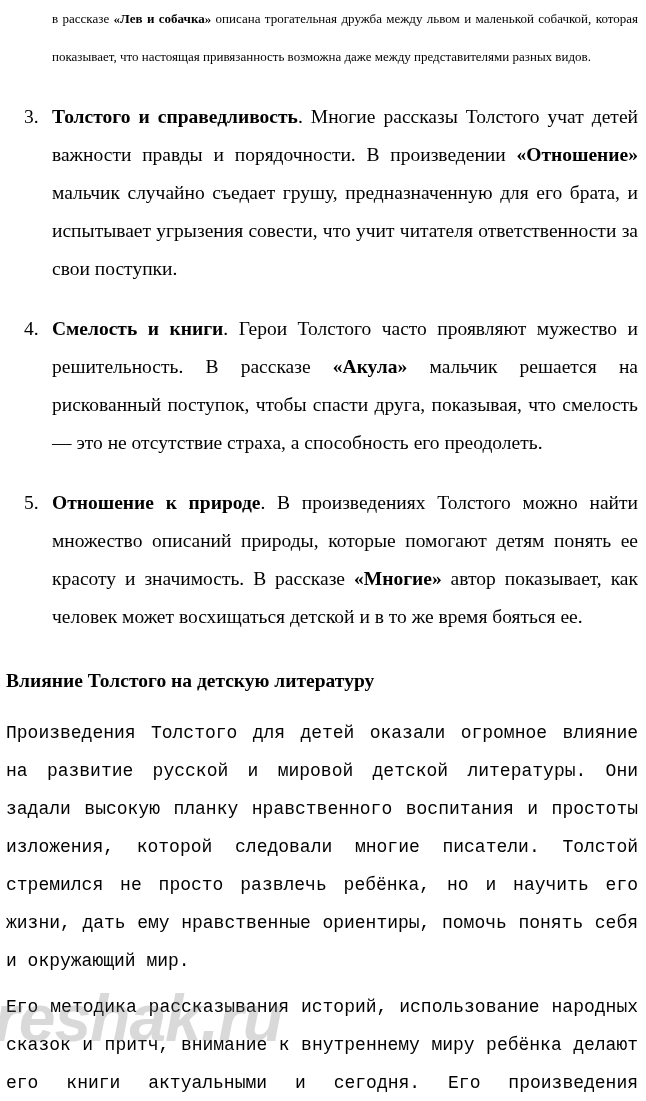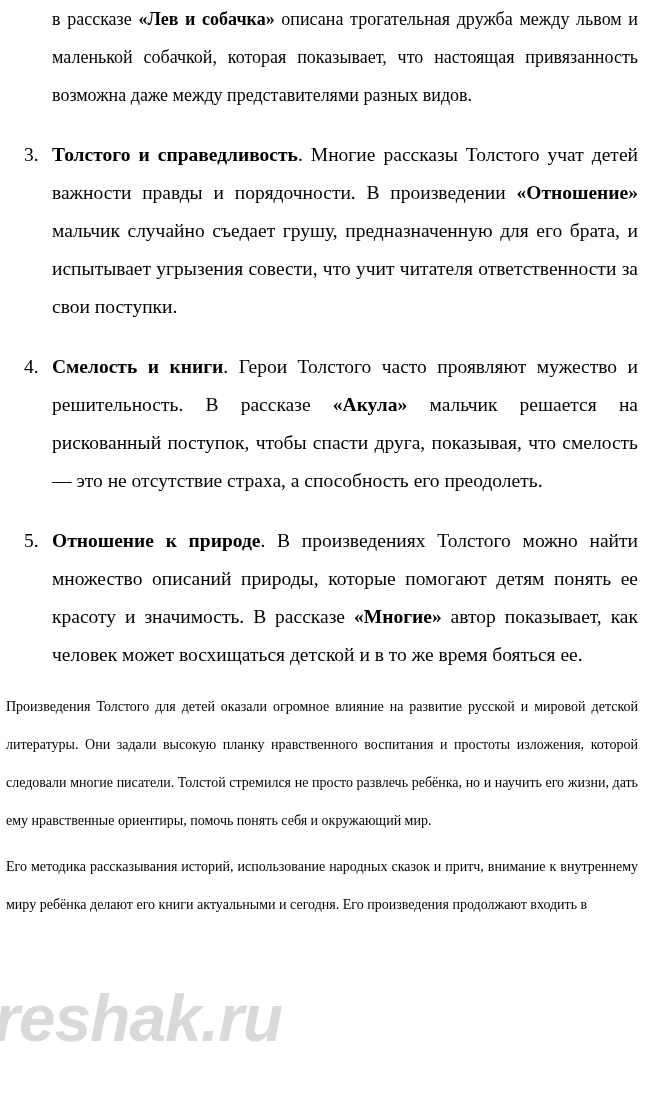--- a/index.html
+++ b/index.html
@@ -24,7 +24,7 @@
   }
   p.para {
     margin: 0;
-    font-size: 18px;
+    font-size: 13px;
     line-height: 38px;
     text-align: justify;
     text-justify: inter-word;

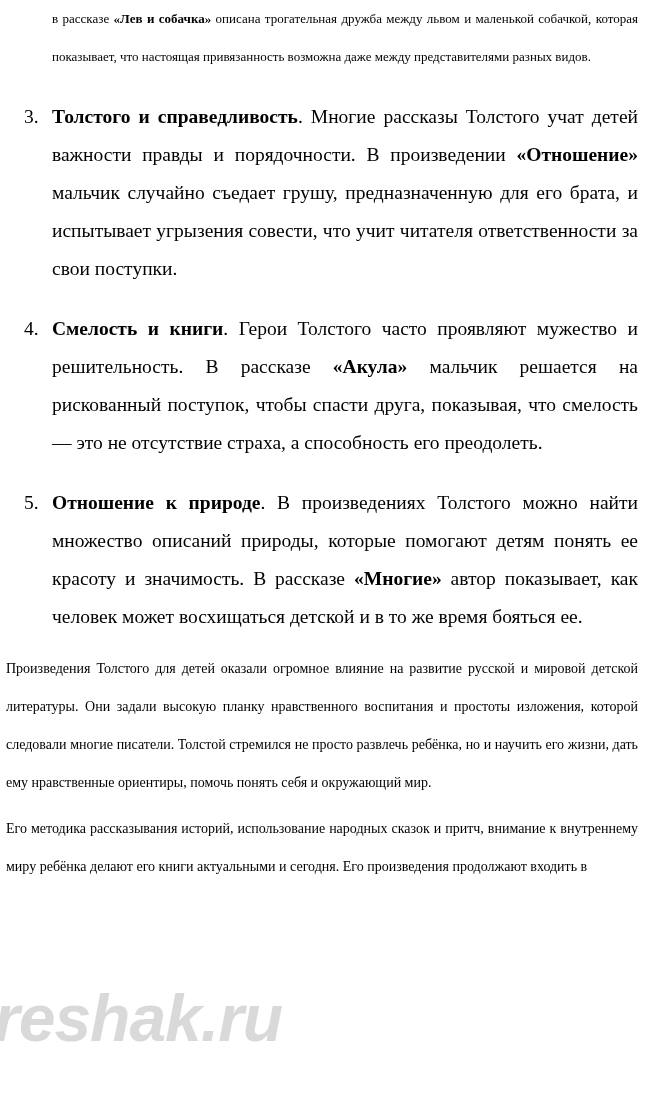--- a/index.html
+++ b/index.html
@@ -119,6 +119,7 @@
       </li>
     </ol>
 
+    <h2 class="section-heading">Влияние Толстого на детскую литературу</h2>
 
     <p class="body-para">Произведения Толстого для детей оказали огромное влияние на развитие русской и мировой детской литературы. Они задали высокую планку нравственного воспитания и простоты изложения, которой следовали многие писатели. Толстой стремился не просто развлечь ребёнка, но и научить его жизни, дать ему нравственные ориентиры, помочь понять себя и окружающий мир.</p>
 

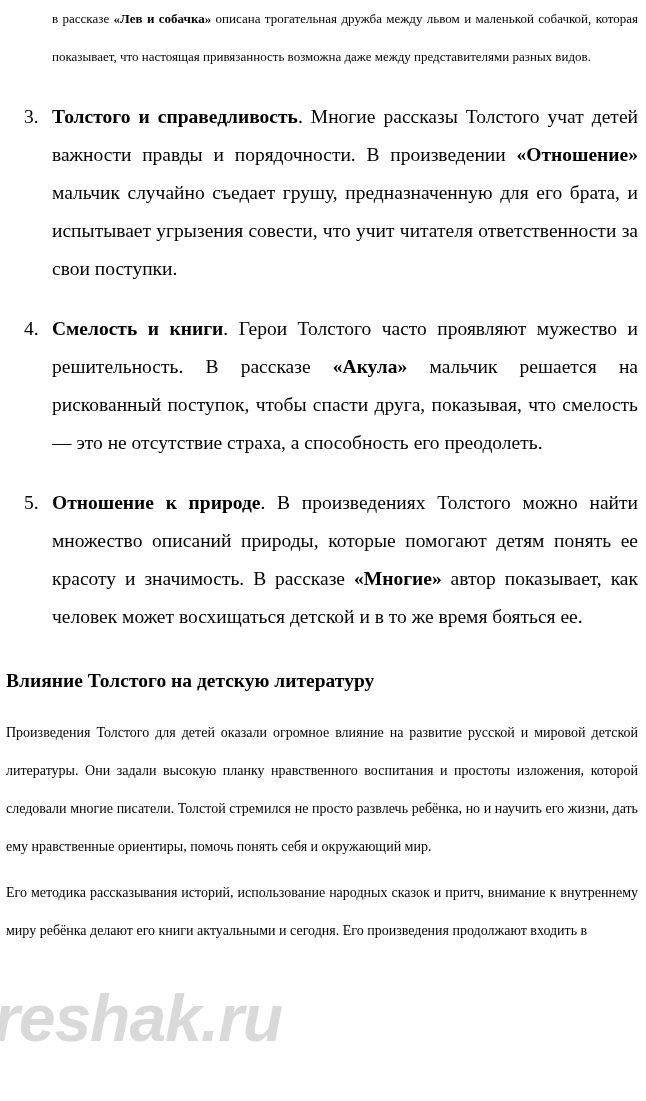--- a/index.html
+++ b/index.html
@@ -68,10 +68,11 @@
   }
   p.body-para {
     margin: 14px 0 0 0;
-    font-size: 14px;
+    font-size: 18px;
     line-height: 38px;
     text-align: justify;
     text-justify: inter-word;
+    font-family: Liberation Mono, monospace;
   }
   p.body-para.tight {
     margin-top: 8px;

